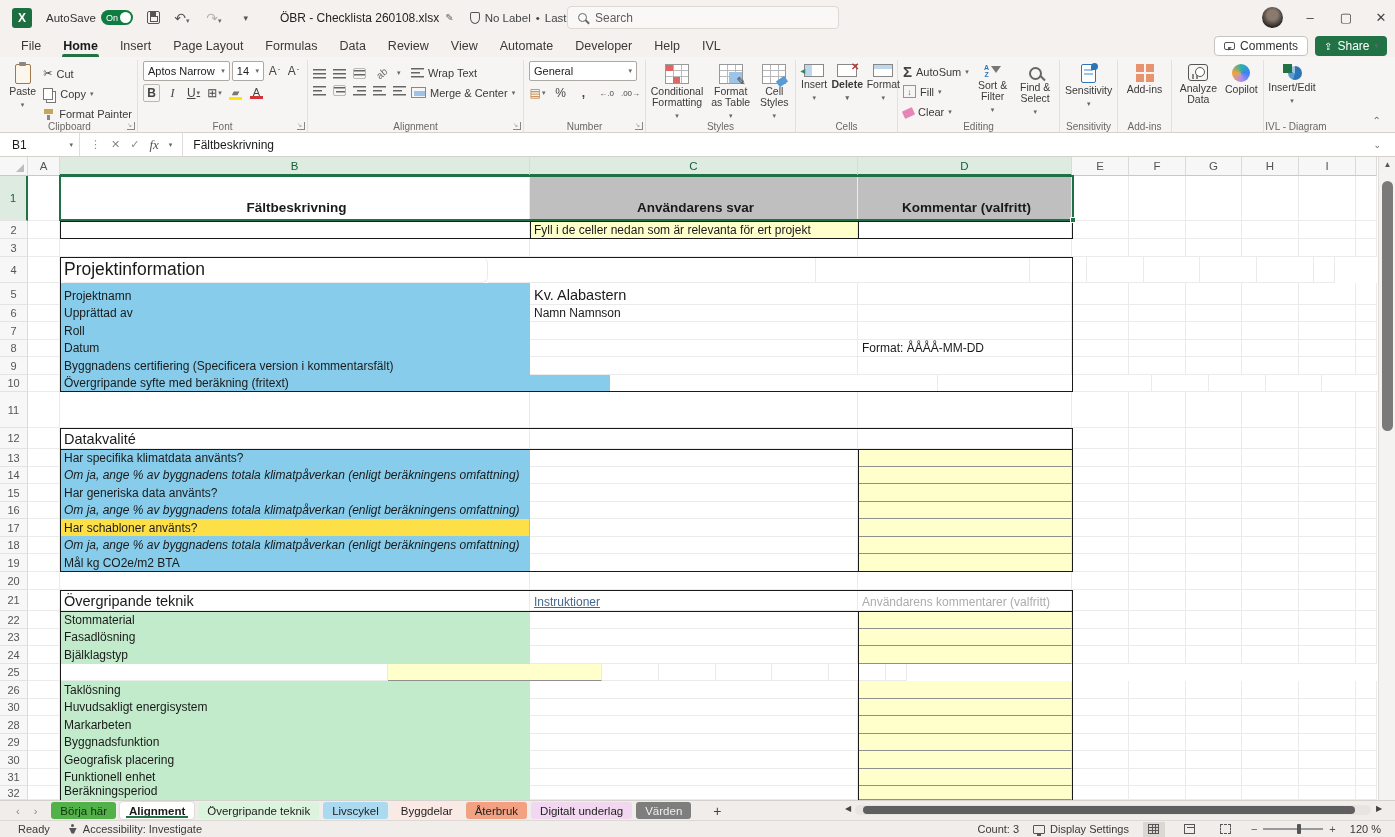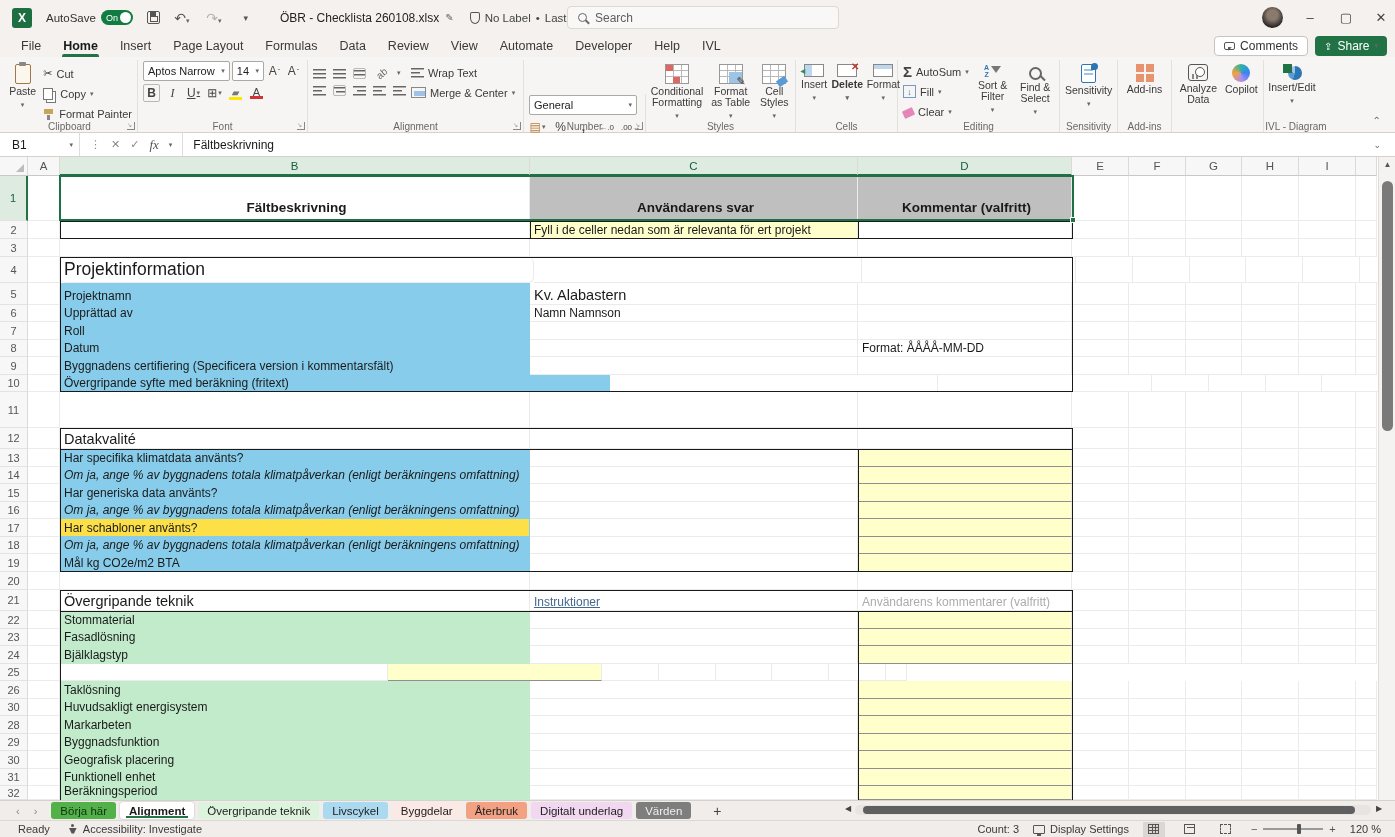--- a/index.html
+++ b/index.html
@@ -318,7 +318,7 @@
     <div class="dlg"></div>
   </div>
 
-  <div class="rgroup" style="width:122px;margin-top:34px;">
+  <div class="rgroup" style="width:122px;">
     <div class="vstack" style="width:100%;">
       <div class="combo" style="width:108px;">
           <span>General</span>

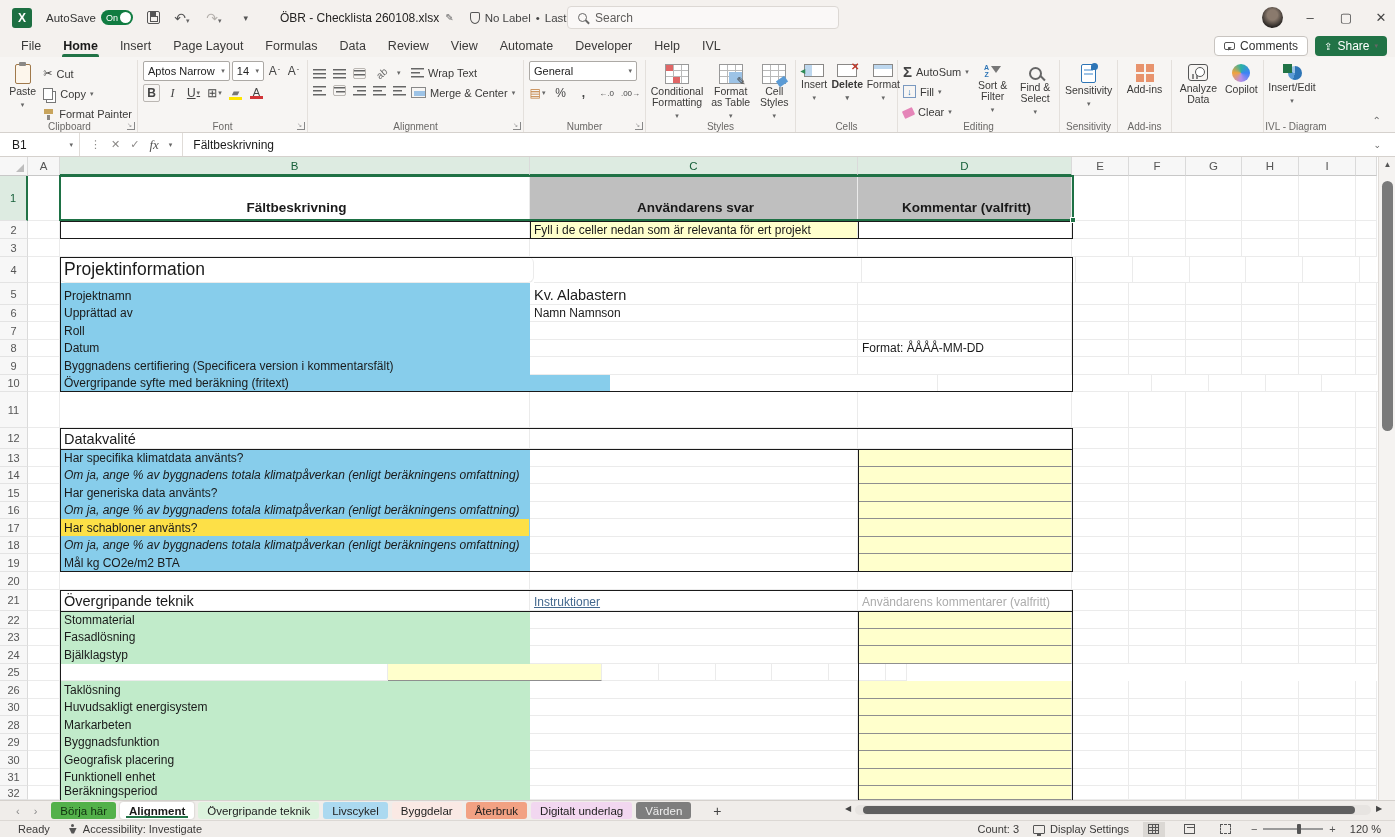--- a/index.html
+++ b/index.html
@@ -524,7 +524,7 @@
       <div class="grow" style="height: 26px;">
         <div class="rh">4</div>
         <div class="gc" style="width: 32px;"></div>
-        <div class="gc s-title-lg" style="width: 474px; border-radius: 6px;">Projektinformation</div>
+        <div class="gc s-title-lg" style="width: 428px; border-radius: 6px;">Projektinformation</div>
         <div class="gc" style="width: 328px;"></div>
         <div class="gc" style="width: 214px;"></div>
         <div class="gc" style="width: 57px;"></div>

